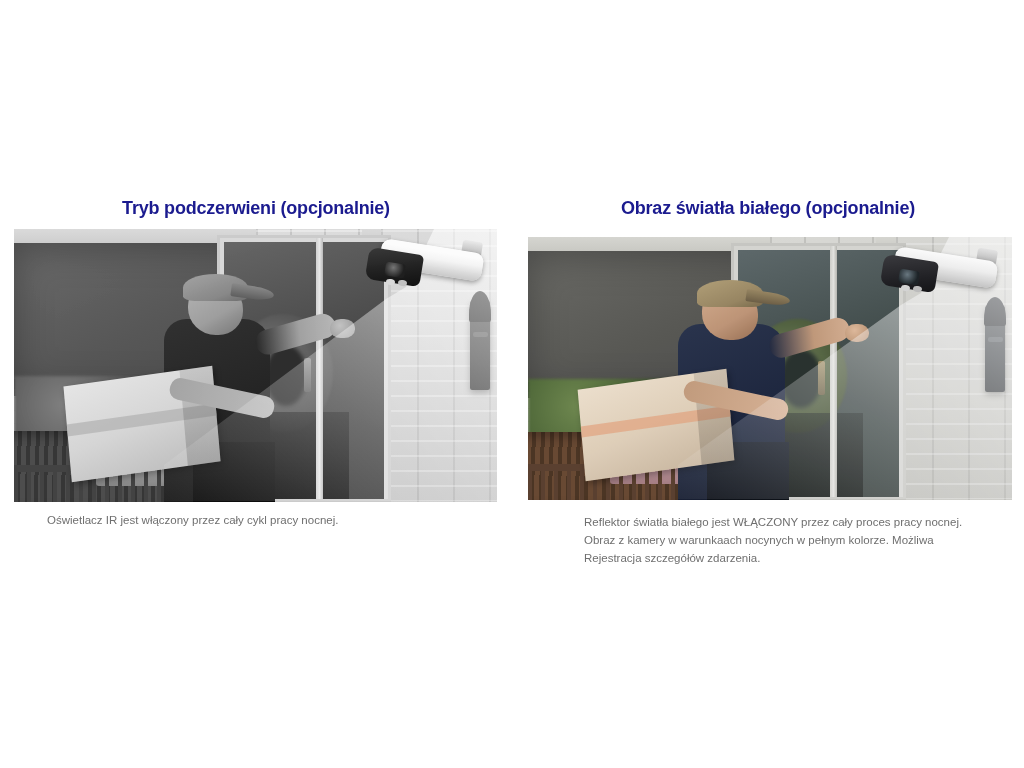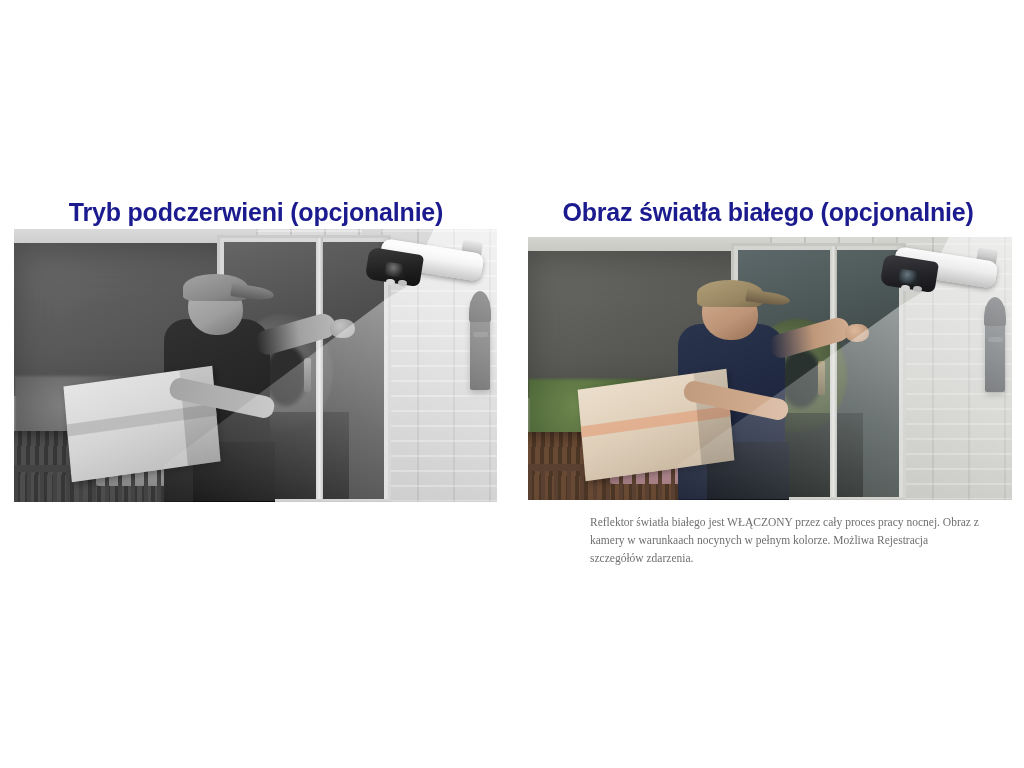--- a/index.html
+++ b/index.html
@@ -28,7 +28,7 @@
     width: 100%;
     text-align: center;
     top: 198px;
-    font-size: 25px;
+    font-size: 18px;
     font-weight: bold;
     color: #1b1b8f;
     letter-spacing: -0.2px;

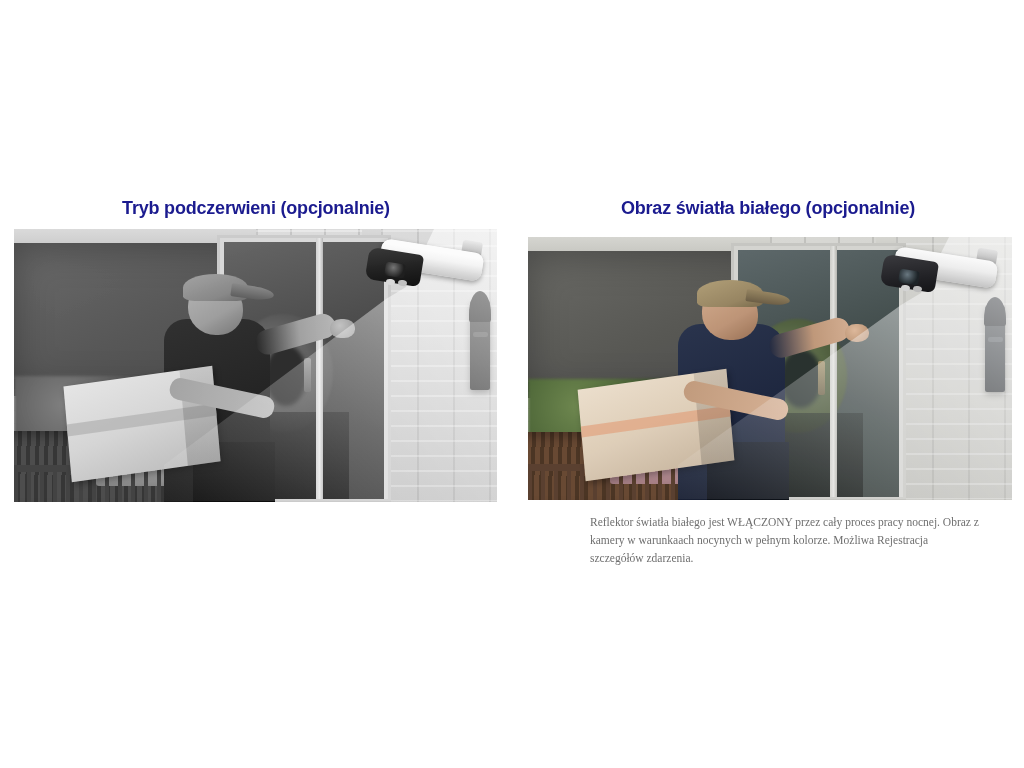--- a/index.html
+++ b/index.html
@@ -484,6 +484,7 @@
     </div>
   </div>
 
+  <div class="caption caption-left">Oświetlacz IR jest włączony przez cały cykl pracy nocnej.</div>
 </div>
 
 <div class="panel panel-right">

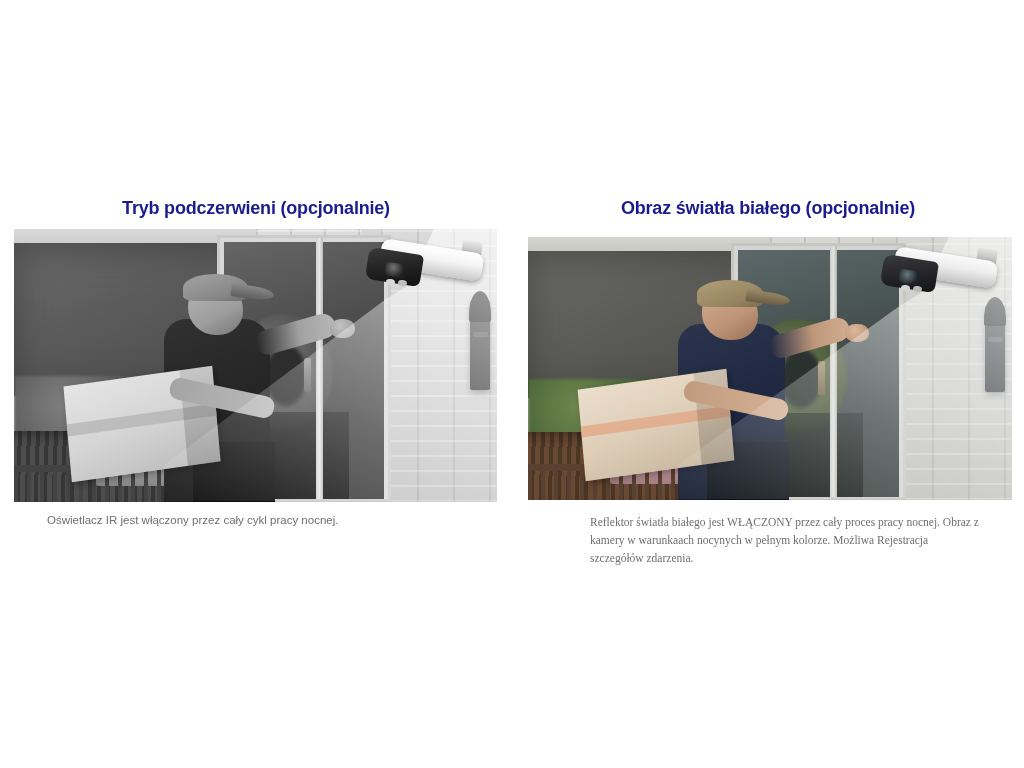--- a/index.html
+++ b/index.html
@@ -402,7 +402,7 @@
     line-height: 1.55;
   }
   .caption-left  { left: 47px; top: 512px; width: 420px; }
-  .caption-right { left: 78px; top: 514px; width: 390px; font-family: Liberation Serif, serif; }
+  .caption-right { left: 72px; top: 514px; width: 390px; }
 </style>
 </head>
 <body>

